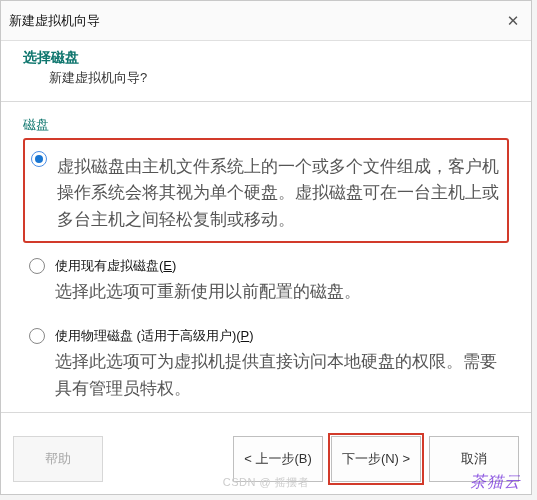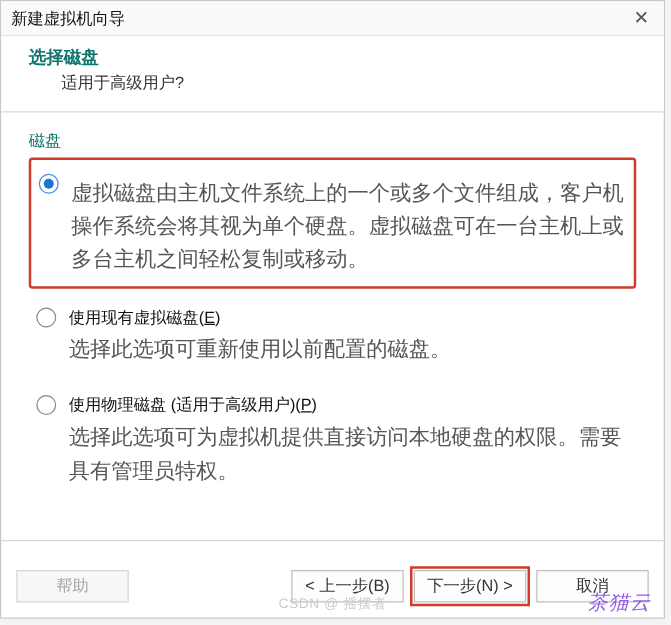--- a/index.html
+++ b/index.html
@@ -5,7 +5,7 @@
   * { box-sizing: border-box; margin: 0; padding: 0; }
   html, body { width: 537px; height: 500px; font-family: "Microsoft YaHei","Segoe UI",sans-serif; font-size: 13px; color: #222; background: #f4f4f4; }
   .window { position: relative; width: 532px; height: 495px; background: #fff; border: 1px solid #c8c8c8; display: flex; flex-direction: column; }
-  .titlebar { height: 28px; display: flex; align-items: center; padding: 0 8px; border-bottom: 1px solid #e0e0e0; background: #fafafa; }
+  .titlebar { height: 40px; display: flex; align-items: center; padding: 0 8px; border-bottom: 1px solid #e0e0e0; background: #fafafa; }
   .titlebar .title { flex: 1; font-size: 13px; color: #111; }
   .titlebar .close { width: 20px; height: 20px; display: flex; align-items: center; justify-content: center; cursor: pointer; color: #555; font-size: 15px; line-height: 1; }
   .header { padding: 8px 14px 14px 22px; border-bottom: 1px solid #d9d9d9; background: #fff; }

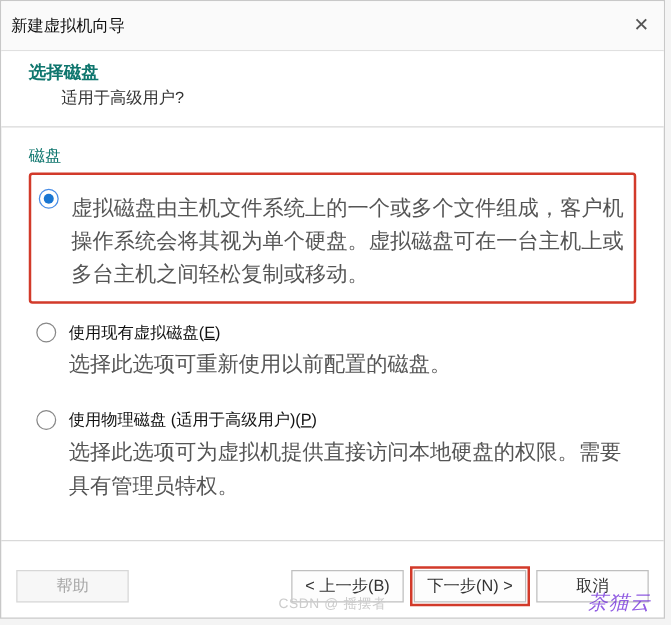--- a/index.html
+++ b/index.html
@@ -45,7 +45,7 @@
 
   <div class="header">
     <div class="h1">选择磁盘</div>
-    <div class="h2">适用于高级用户?</div>
+    <div class="h2">新建虚拟机向导?</div>
   </div>
 
   <div class="content">

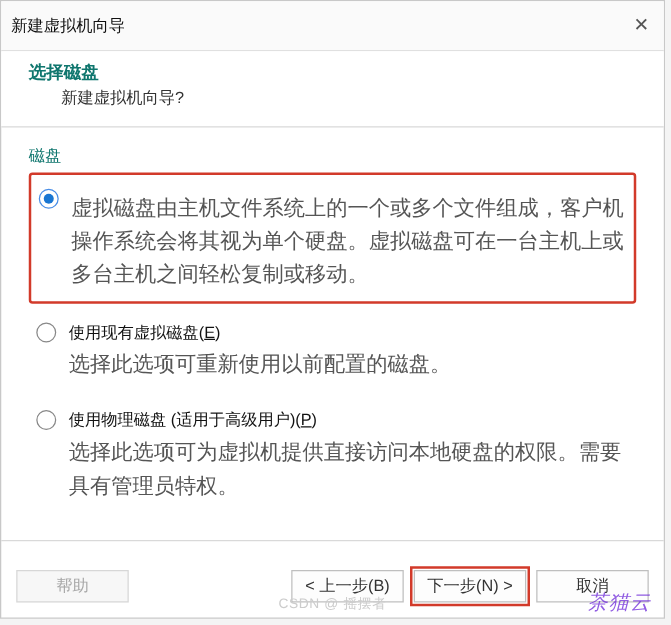--- a/index.html
+++ b/index.html
@@ -25,7 +25,7 @@
   .hl-primary { border: 2px solid #d23a2a; }
   .footer { border-top: 1px solid #d9d9d9; padding: 12px; display: flex; align-items: center; gap: 8px; }
   .footer .spacer { flex: 1; }
-  .btn { min-width: 90px; height: 26px; border: 1px solid #bfbfbf; background: #fdfdfd; color: #333; font-size: 13px; display: flex; align-items: center; justify-content: center; padding: 0 0; cursor: pointer; margin-top: 11px; }
+  .btn { min-width: 90px; height: 46px; border: 1px solid #bfbfbf; background: #fdfdfd; color: #333; font-size: 13px; display: flex; align-items: center; justify-content: center; padding: 0 0; cursor: pointer; margin-top: 11px; }
   .btn.disabled { color: #a7a7a7; border-color: #d7d7d7; background: #f7f7f7; cursor: default; }
   .hl-next { outline: 2px solid #d23a2a; outline-offset: 1px; }
   .watermark { position: absolute; bottom: 1px; right: 10px; color: #6d28d9; font-size: 16px; font-style: italic; pointer-events: none; opacity: .75; letter-spacing: 1px; }

